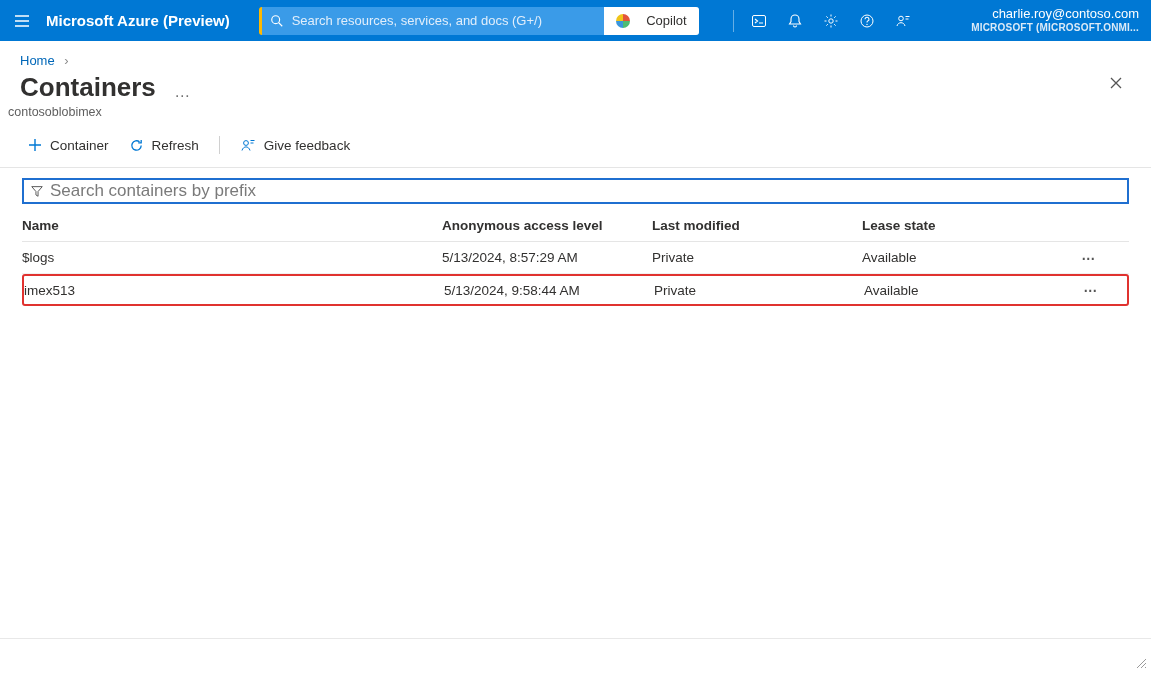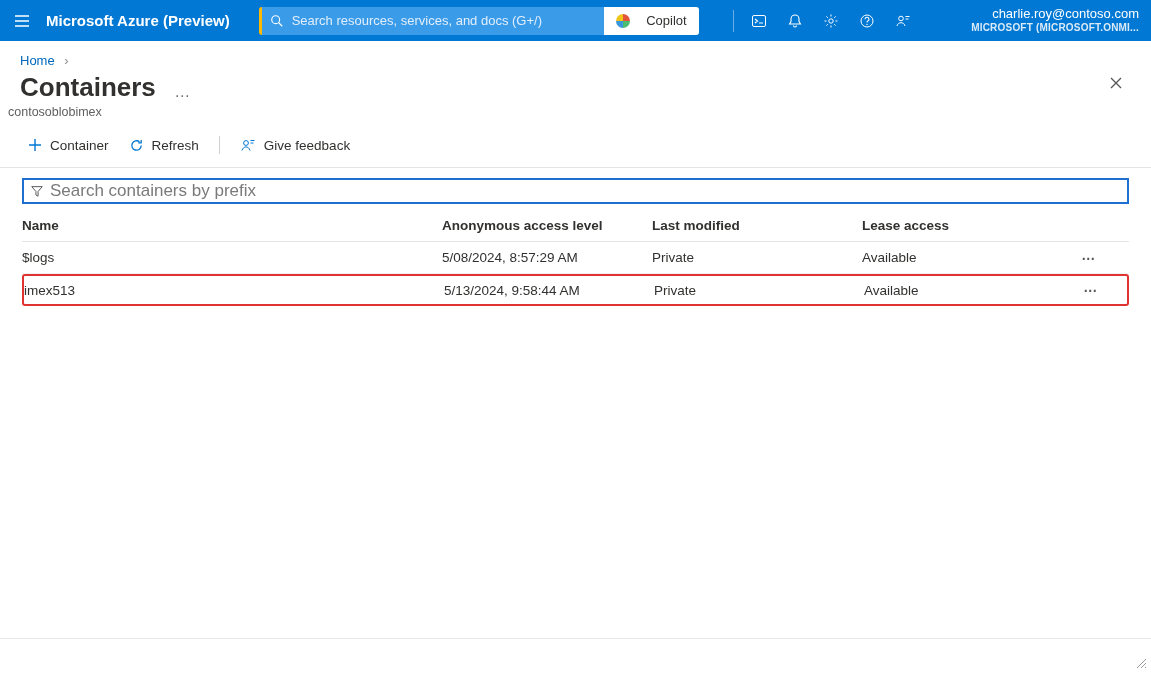--- a/index.html
+++ b/index.html
@@ -205,7 +205,7 @@
     <div>Name</div>
     <div>Anonymous access level</div>
     <div>Last modified</div>
-    <div>Lease access</div>
+    <div>Lease state</div>
     <div></div>
   </div>
   <div id="tbody">

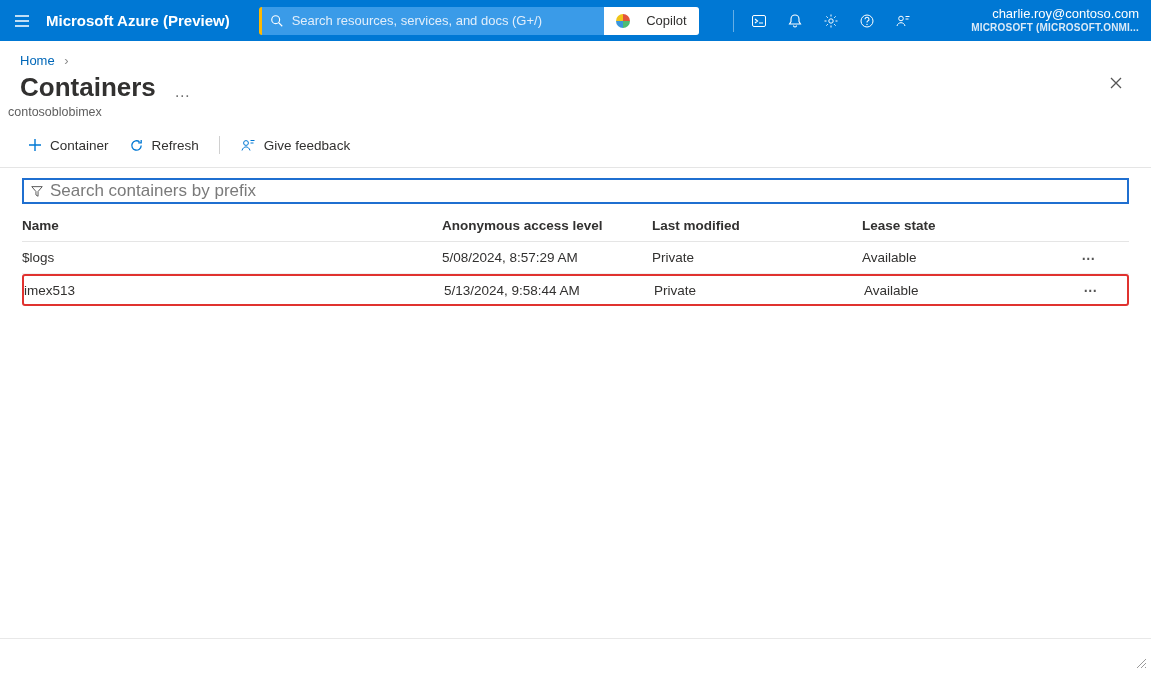--- a/index.html
+++ b/index.html
@@ -211,7 +211,7 @@
   <div id="tbody">
       <div class="trow">
         <div>$logs</div>
-        <div>5/08/2024, 8:57:29 AM</div>
+        <div>5/13/2024, 8:57:29 AM</div>
         <div>Private</div>
         <div>Available</div>
         <div class="row-menu">⋯</div>

